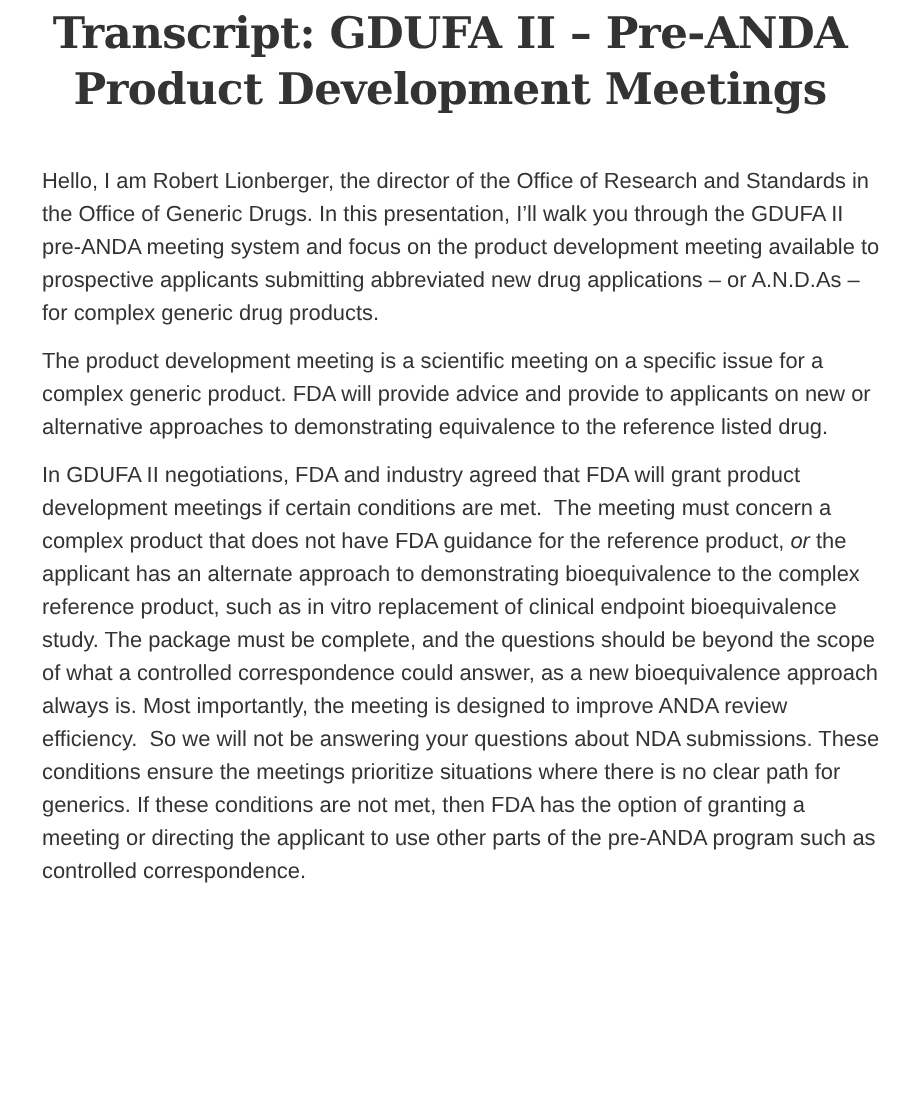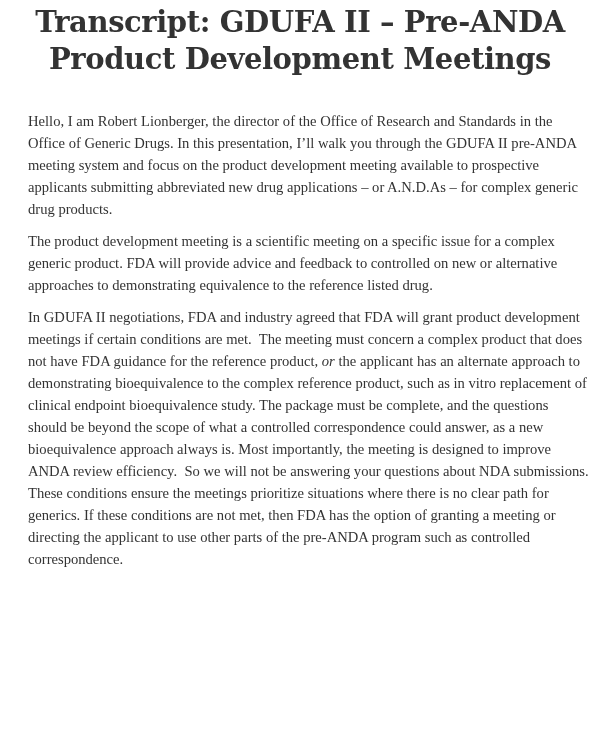--- a/index.html
+++ b/index.html
@@ -37,7 +37,7 @@
       width: 562px;
     }
     .para {
-      font-family: Liberation Serif, serif;
+      font-family: Liberation Sans, sans-serif;
       font-size: 14.6px;
       line-height: 22px;
       color: #333333;

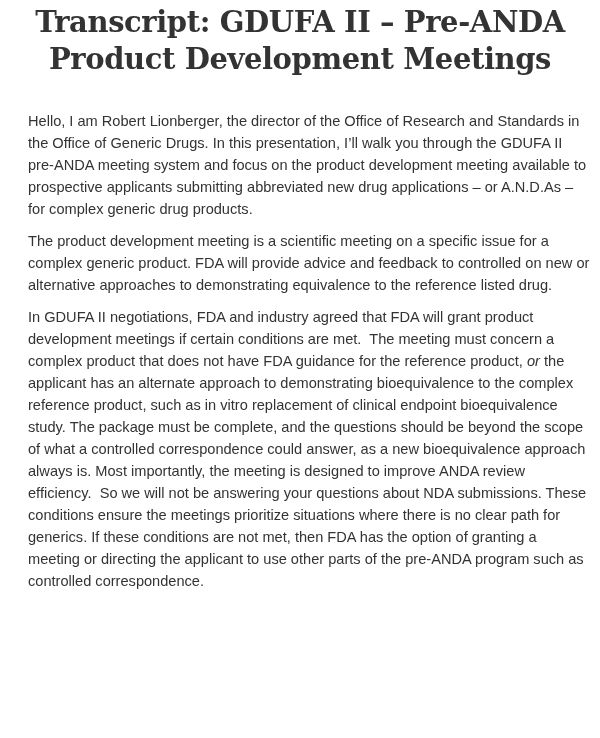--- a/index.html
+++ b/index.html
@@ -52,7 +52,7 @@
 
   <div class="content">
     <p class="para">Hello, I am Robert Lionberger, the director of the Office of Research and Standards in the Office of Generic Drugs. In this presentation, I’ll walk you through the GDUFA II pre-ANDA meeting system and focus on the product development meeting available to prospective applicants submitting abbreviated new drug applications – or A.N.D.As – for complex generic drug products.</p>
-    <p class="para">The product development meeting is a scientific meeting on a specific issue for a complex generic product. FDA will provide advice and feedback to controlled on new or alternative approaches to demonstrating equivalence to the reference listed drug.</p>
+    <p class="para">The product development meeting is a scientific meeting on a specific issue for a complex generic product. FDA will provide advice and provide to applicants on new or alternative approaches to demonstrating equivalence to the reference listed drug.</p>
     <p class="para"><span>In GDUFA II negotiations, FDA and industry agreed that FDA will grant product development meetings if certain conditions are met.&nbsp; The meeting must concern a complex product that does not have FDA guidance for the reference product, </span><em>or</em><span> the applicant has an alternate approach to demonstrating bioequivalence to the complex reference product, such as in vitro replacement of clinical endpoint bioequivalence study. The package must be complete, and the questions should be beyond the scope of what a controlled correspondence could answer, as a new bioequivalence approach always is. Most importantly, the meeting is designed to improve ANDA review efficiency.&nbsp; So we will not be answering your questions about NDA submissions. These conditions ensure the meetings prioritize situations where there is no clear path for generics. If these conditions are not met, then FDA has the option of granting a meeting or directing the applicant to use other parts of the pre-ANDA program such as controlled correspondence.</span></p>
   </div>
 </div>

